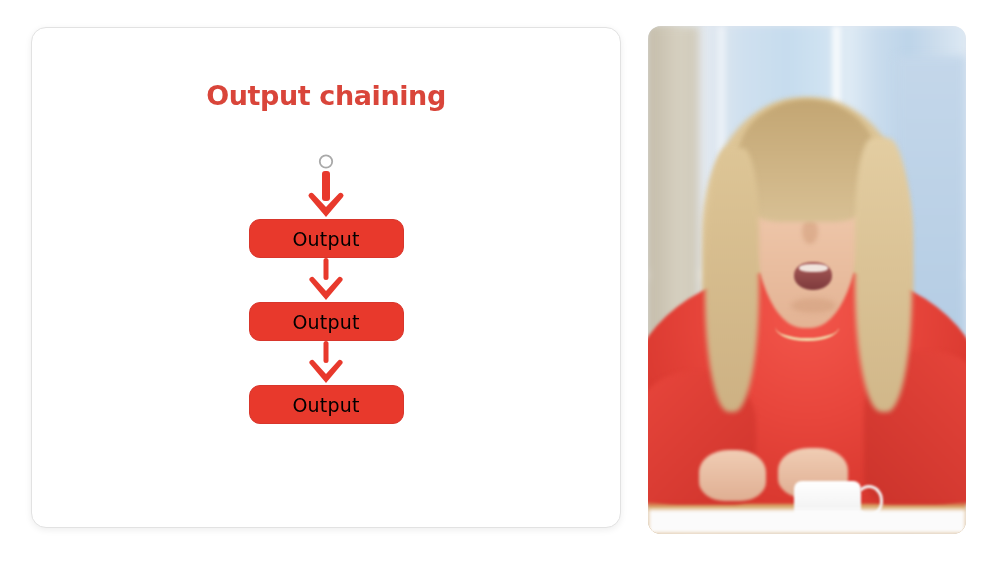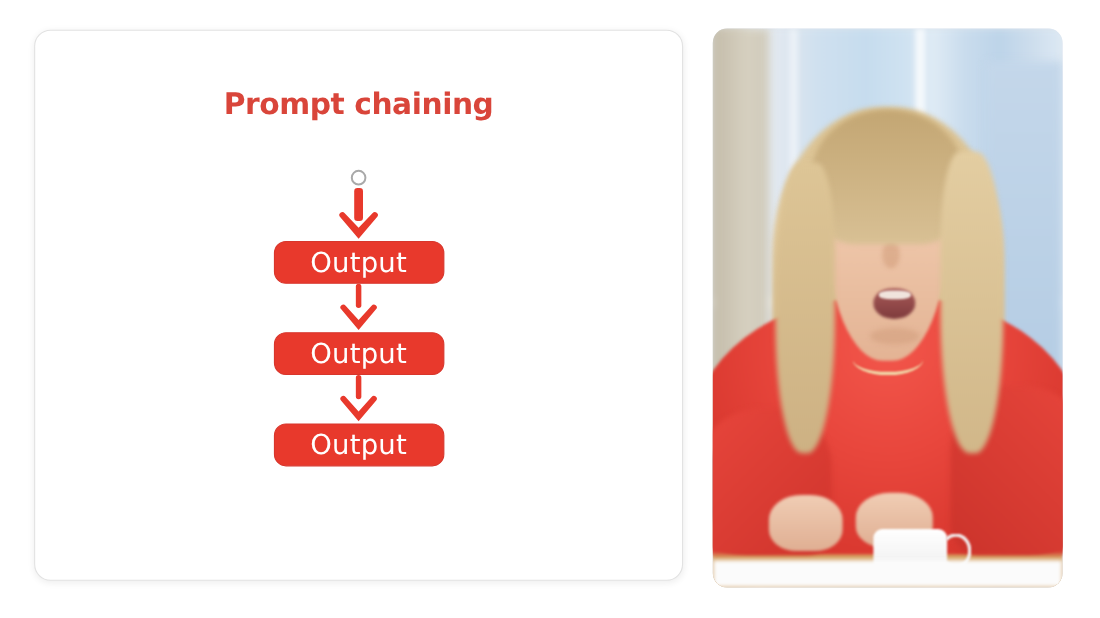--- a/index.html
+++ b/index.html
@@ -312,7 +312,7 @@
 
 <div id="slide-card">
 
-  <div id="slide-title">Prompt chaining</div>
+  <div id="slide-title">Output chaining</div>
 
   <div id="flow-diagram">
 

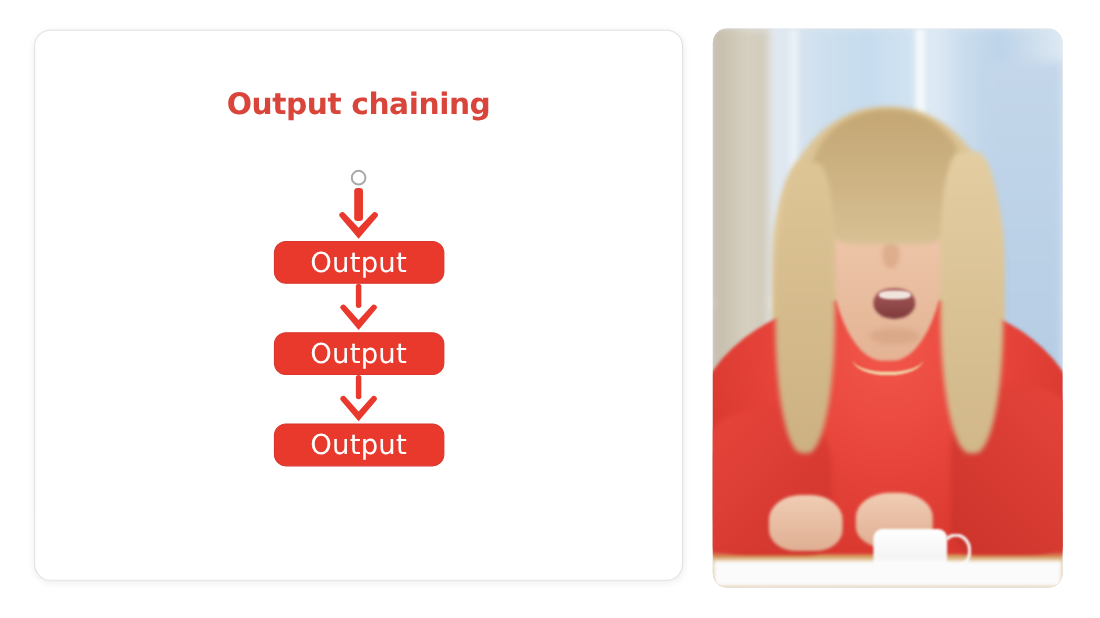--- a/index.html
+++ b/index.html
@@ -73,8 +73,8 @@
     display: flex;
     align-items: center;
     justify-content: center;
-    color: #ffffff;
-    font-size: 25px;
+    color: #000000;
+    font-size: 19px;
     font-weight: 500;
     letter-spacing: 0.2px;
     font-family: "DejaVu Sans", "Liberation Sans", sans-serif;

